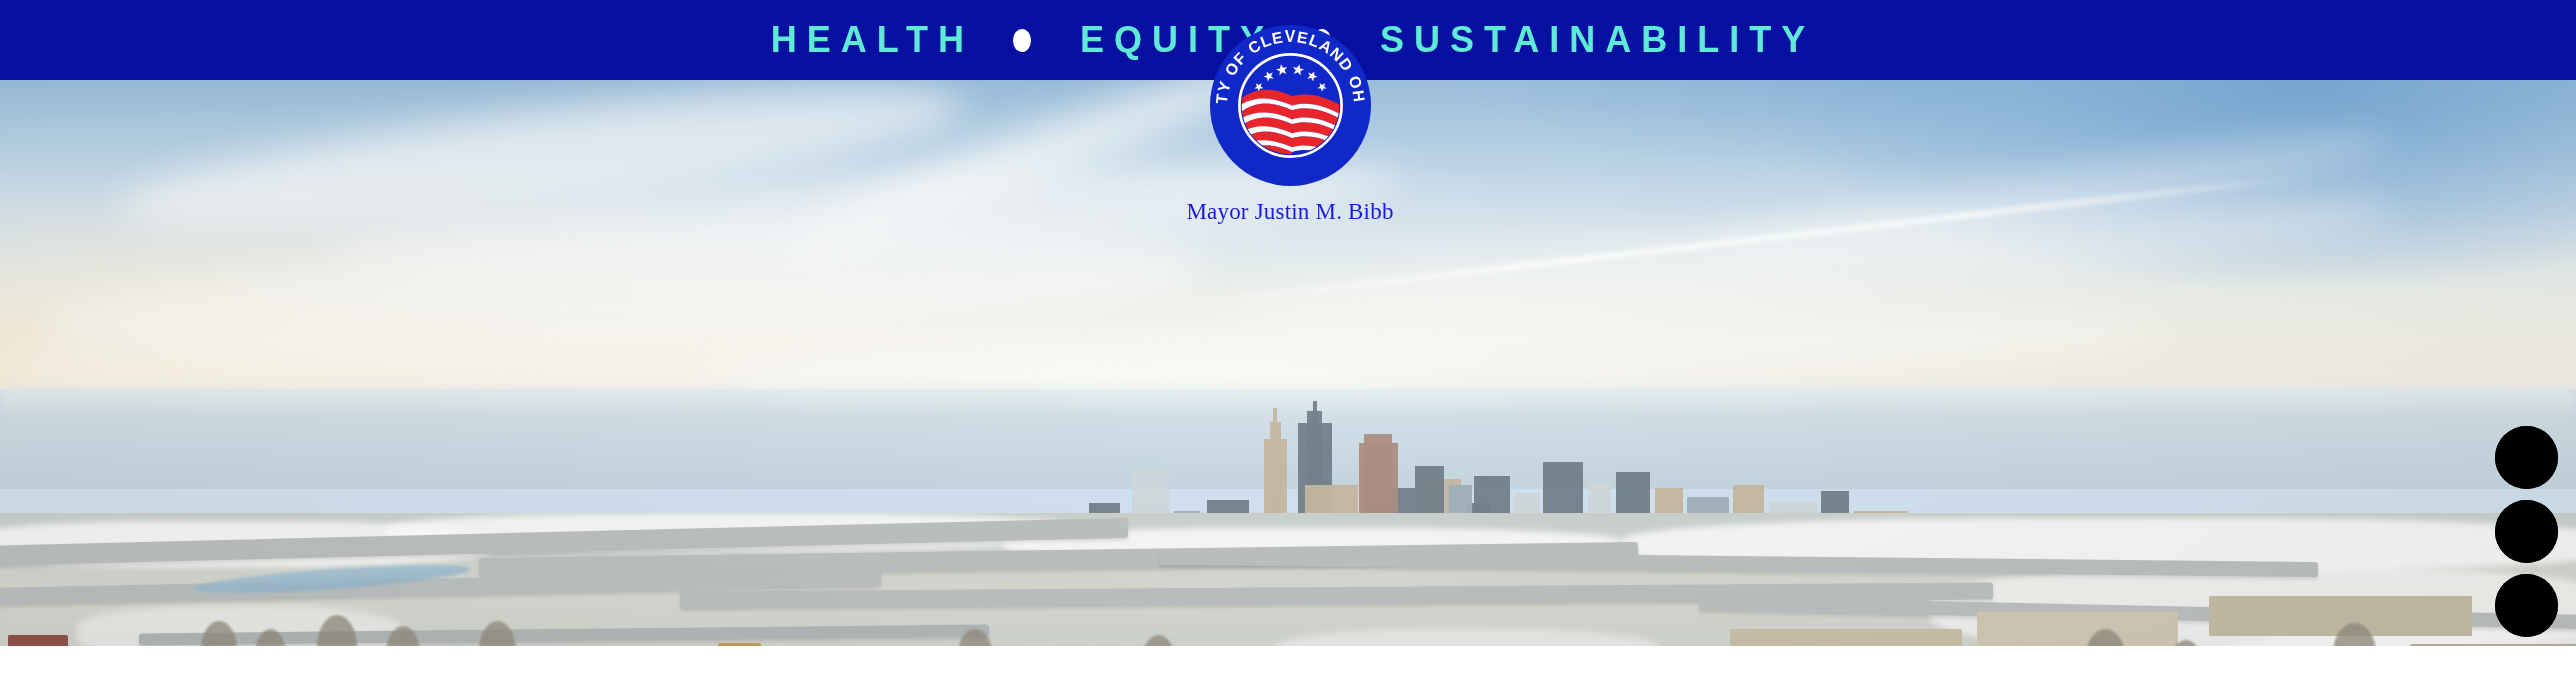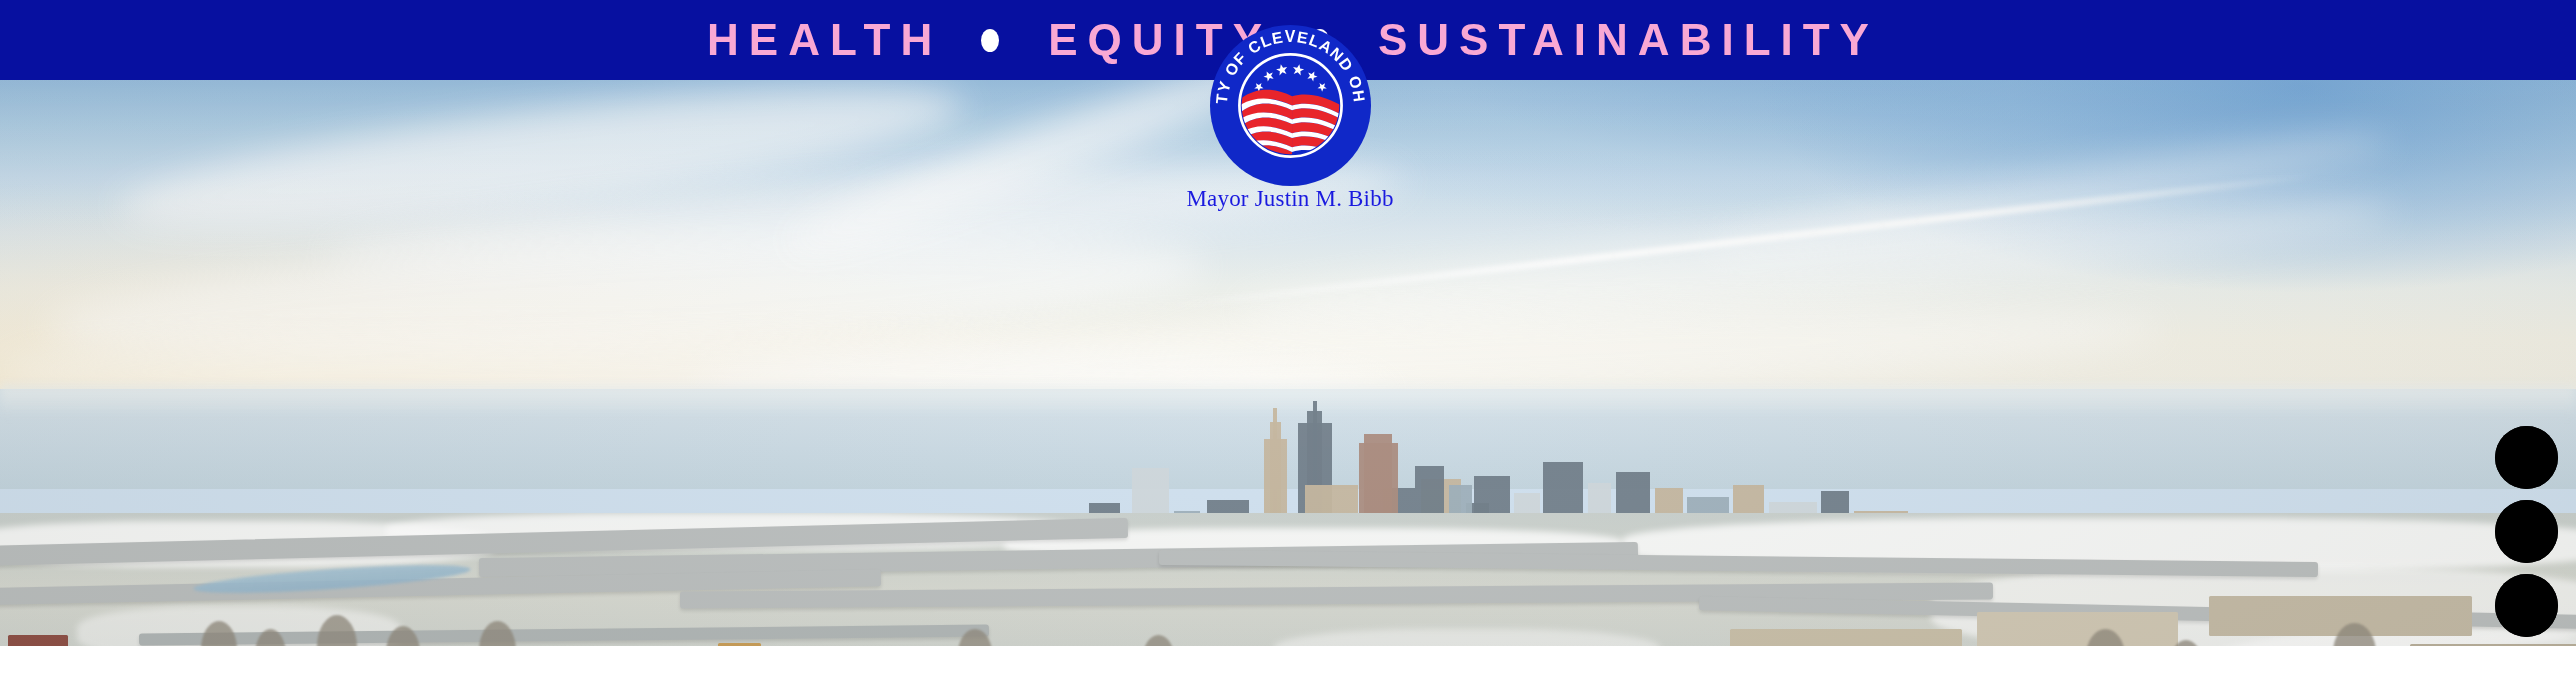--- a/index.html
+++ b/index.html
@@ -31,10 +31,10 @@
     overflow:hidden;
   }
   .banner-word {
-    color:#f9a8d4;
+    color:#5eead4;
     font-family:"Liberation Sans", sans-serif;
     font-weight:bold;
-    font-size:44px;
+    font-size:36px;
     letter-spacing:10px;
     line-height:1;
     white-space:nowrap;

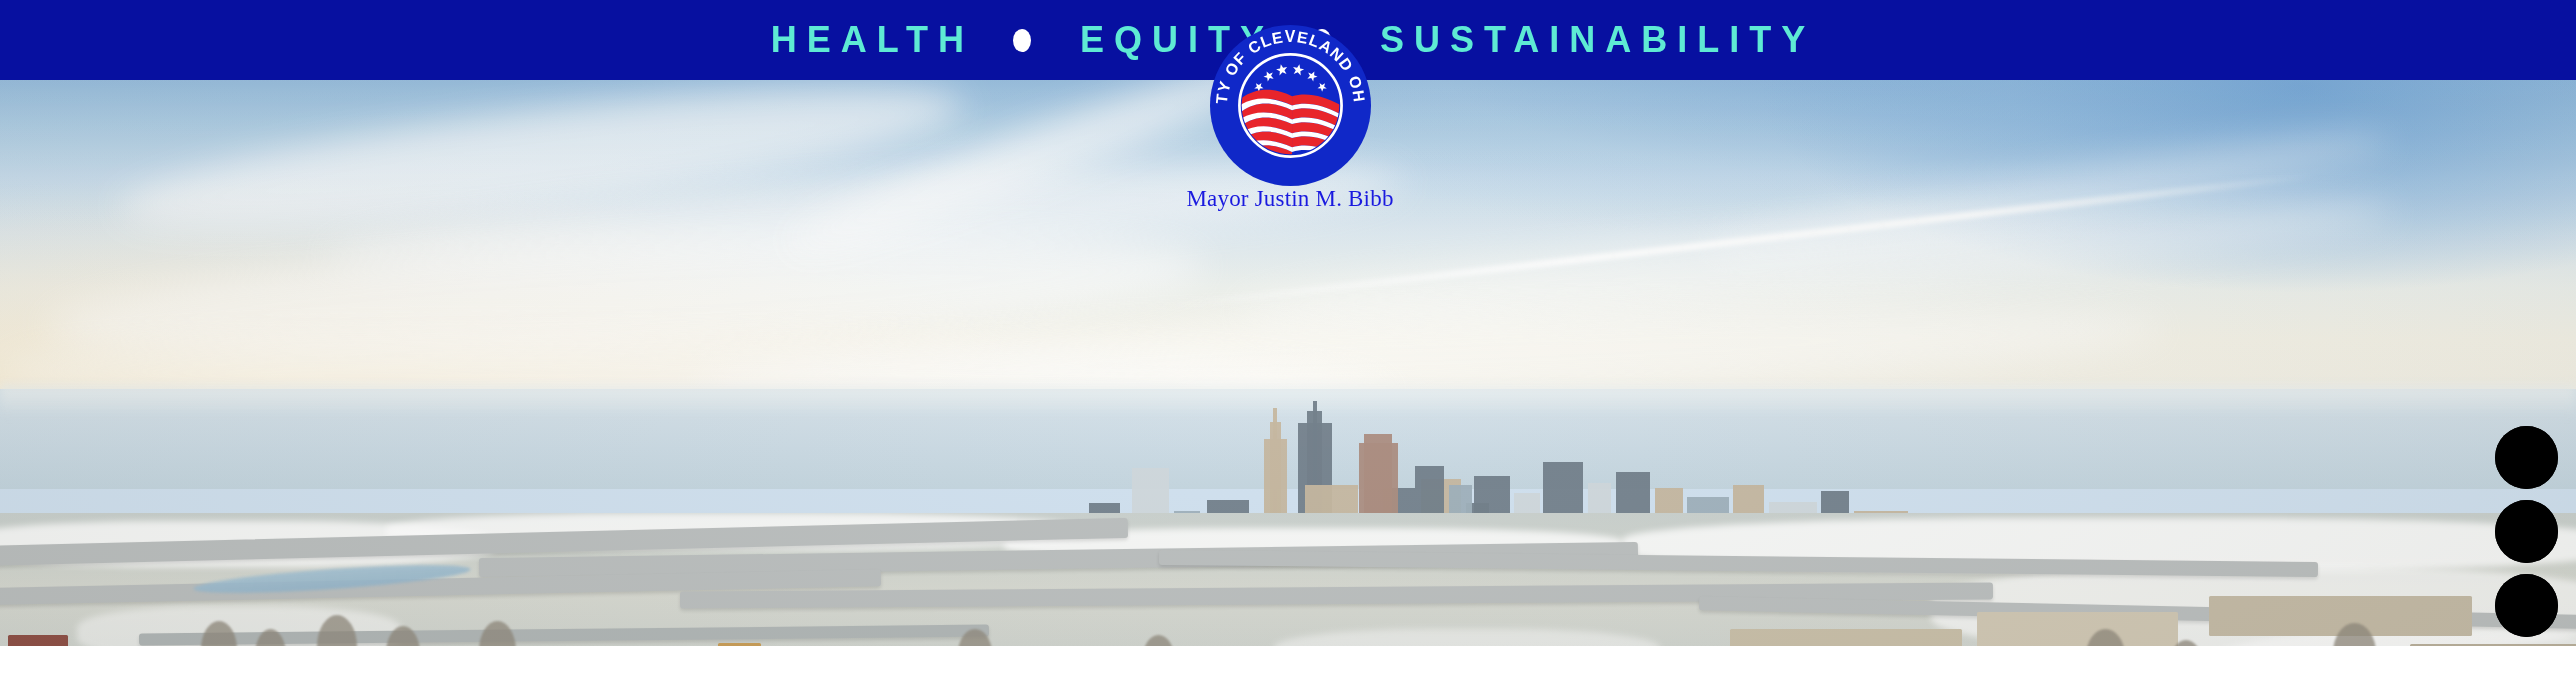--- a/index.html
+++ b/index.html
@@ -204,7 +204,7 @@
     white-space:nowrap;
   }
   .mayor-line {
-    margin-top:0;
+    margin-top:13px;
     font-family:"Liberation Serif", serif;
     font-weight:normal;
     font-size:23px;

